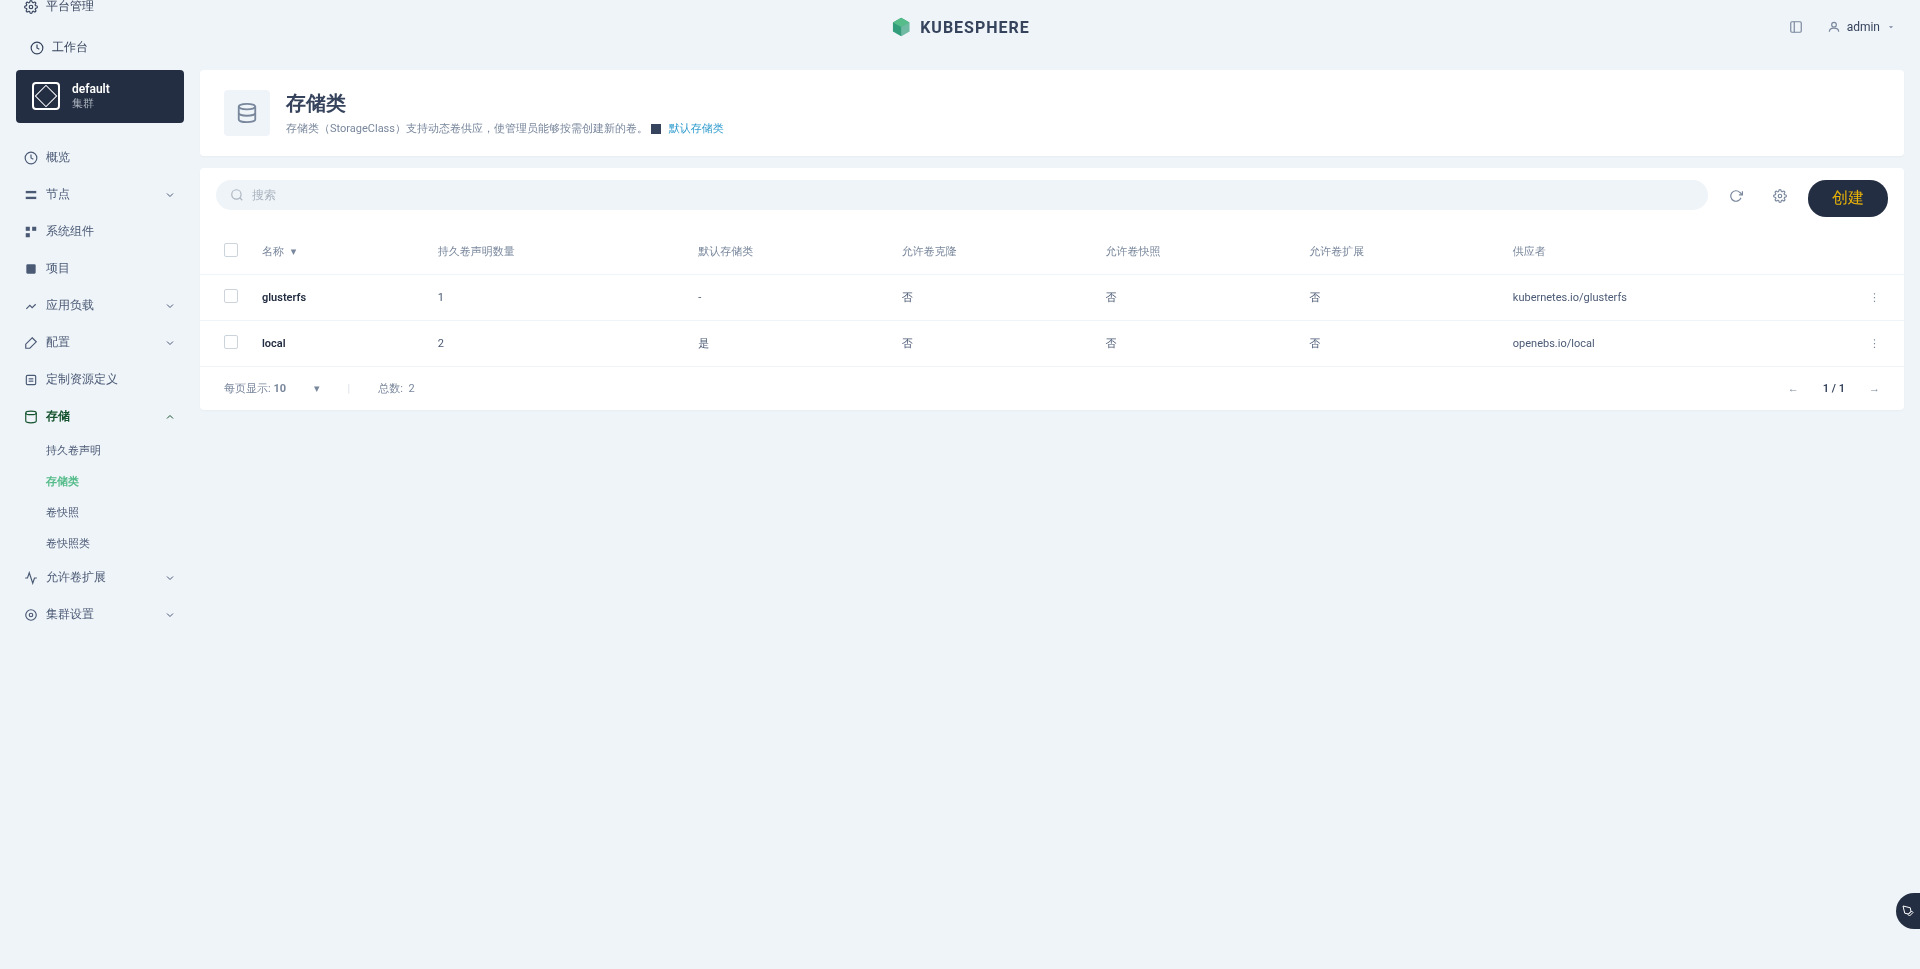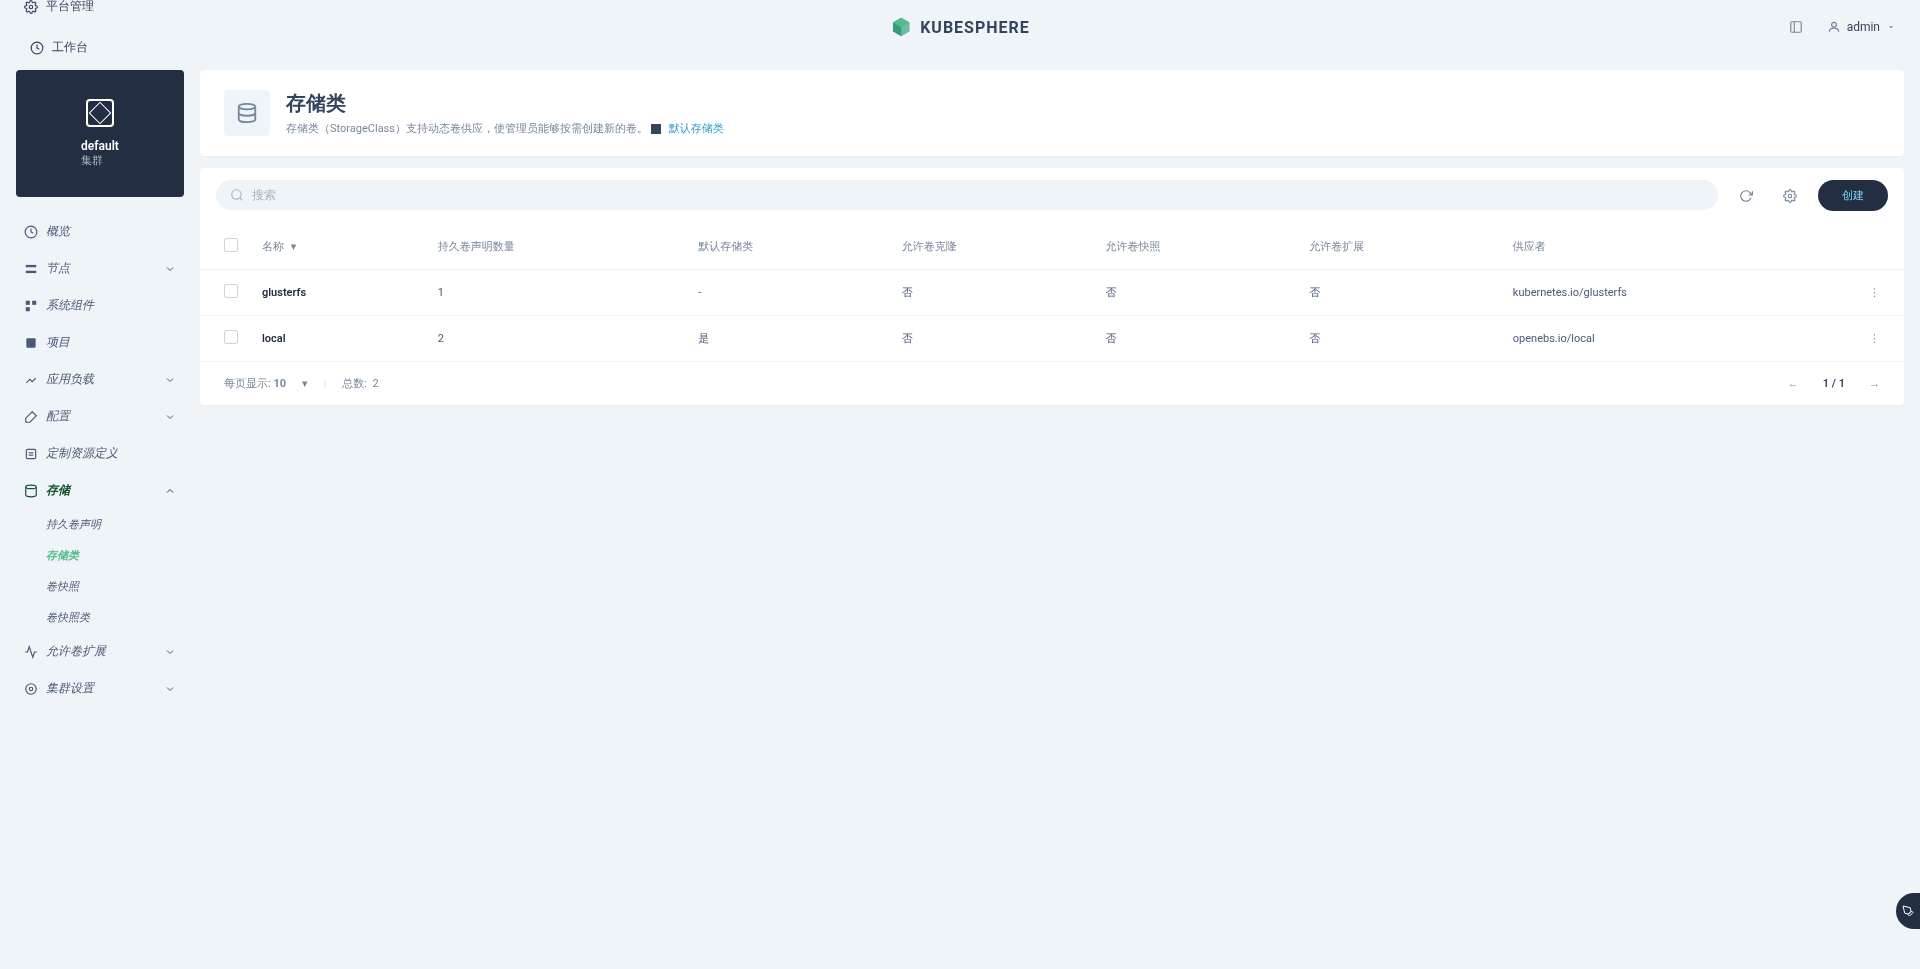--- a/index.html
+++ b/index.html
@@ -49,12 +49,10 @@
       background: #242e42;
       color: #fff;
       border-radius: 4px;
-      padding: 29px 16px;
+      padding: 12px 16px;
       display: flex;
-      align-items: center;
       gap: 12px;
       margin-bottom: 16px;
-      flex-direction: column;
     }
     .cluster-icon { width: 28px; height: 28px; border: 2px solid #fff; border-radius: 4px; display: flex; align-items: center; justify-content: center; }
     .cluster-icon-inner { width: 16px; height: 16px; border: 1.5px solid #fff; transform: rotate(45deg); }

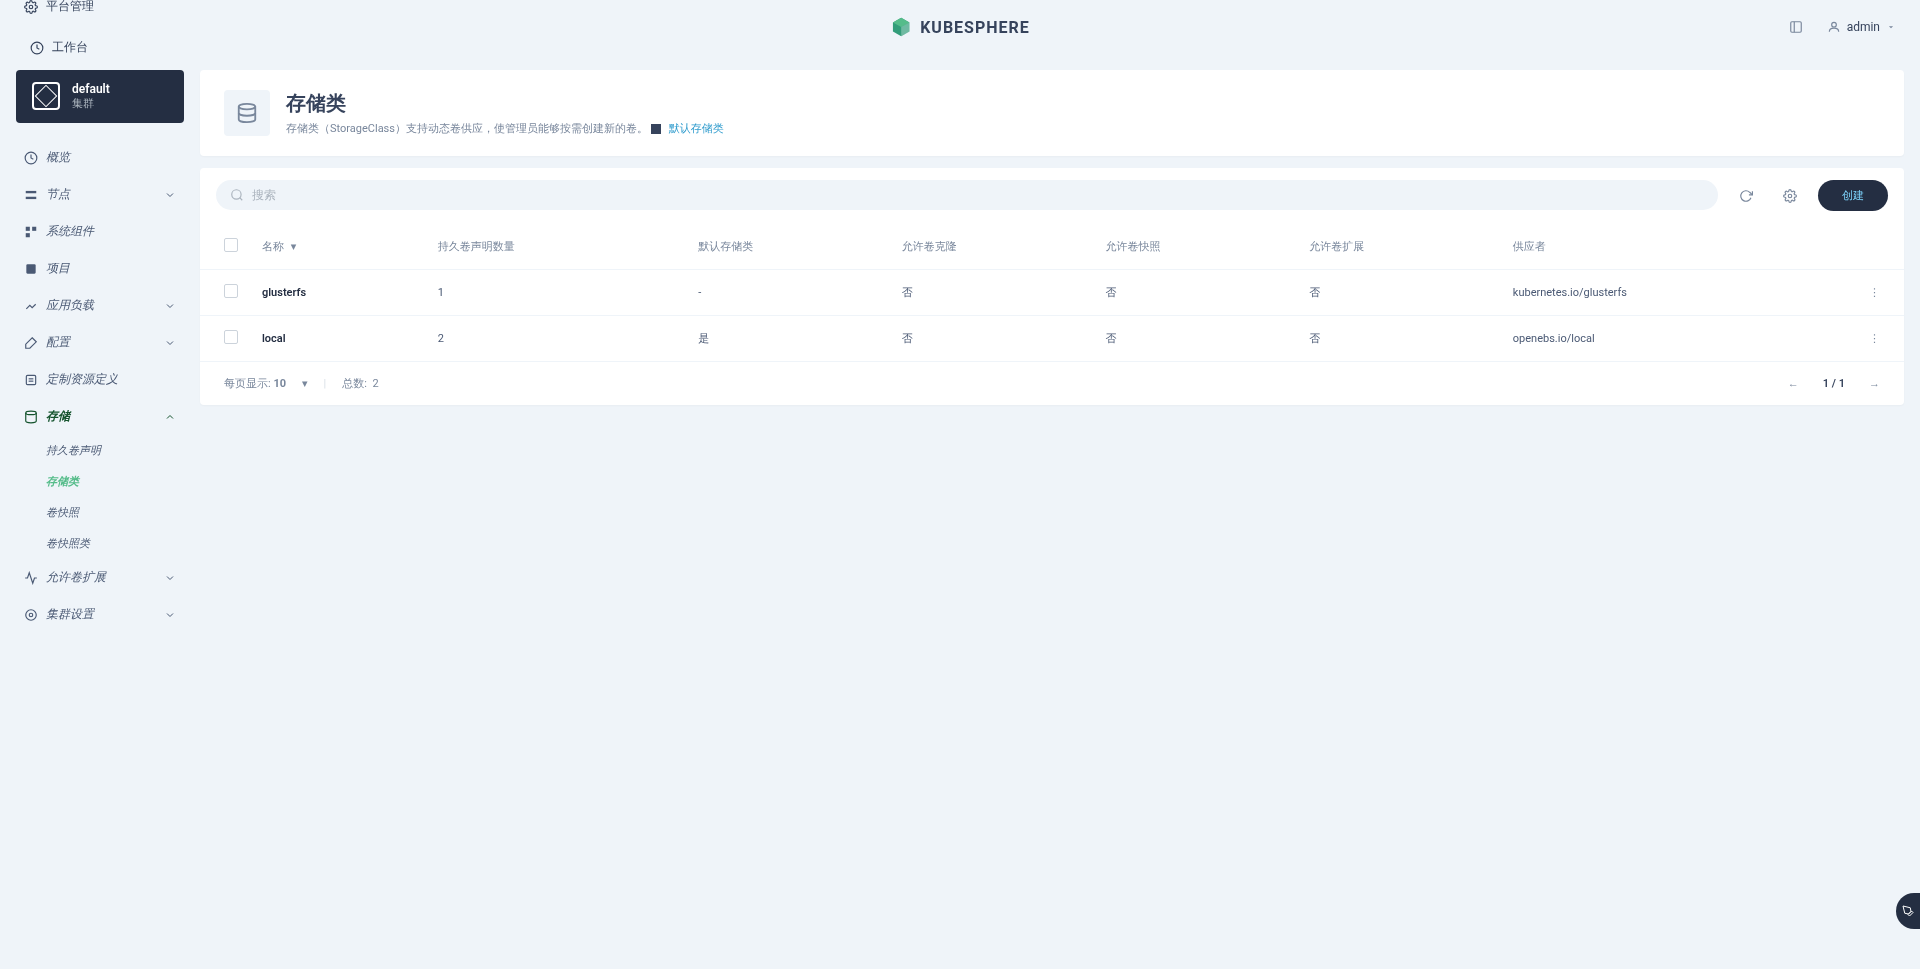--- a/index.html
+++ b/index.html
@@ -69,7 +69,6 @@
       color: #4a5974;
       font-size: 12px;
       border-radius: 4px;
-      font-style: italic;
     }
     .nav-item.active { color: #14532d; font-weight: 600; }
     .nav-item svg { width: 14px; height: 14px; flex-shrink: 0; }

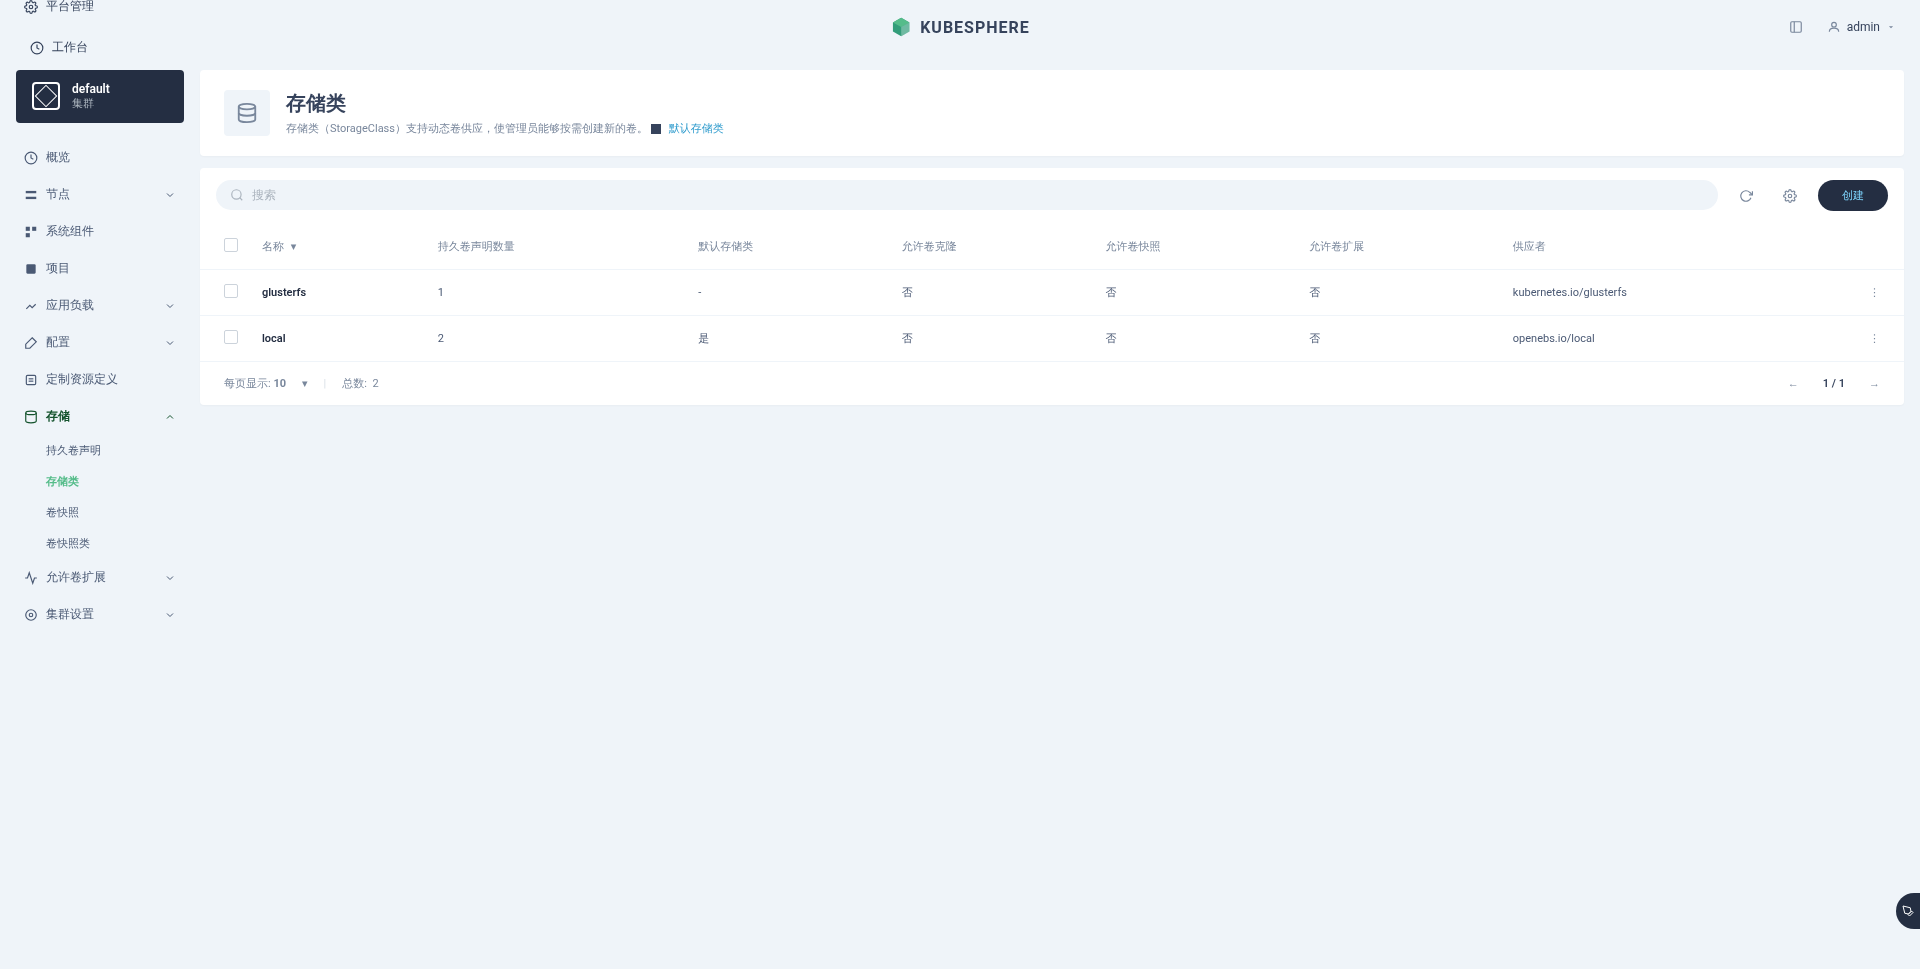--- a/index.html
+++ b/index.html
@@ -115,8 +115,8 @@
       display: flex; align-items: center; justify-content: center; cursor: pointer; color: #79879c;
     }
     .create-btn {
-      background: #242e42; color: #7dd3fc; border: none; border-radius: 18px;
-      padding: 8px 24px; font-size: 11px; font-weight: 500; cursor: pointer;
+      background: #242e42; color: #eab308; border: none; border-radius: 18px;
+      padding: 8px 24px; font-size: 16px; font-weight: 500; cursor: pointer;
     }
     
     

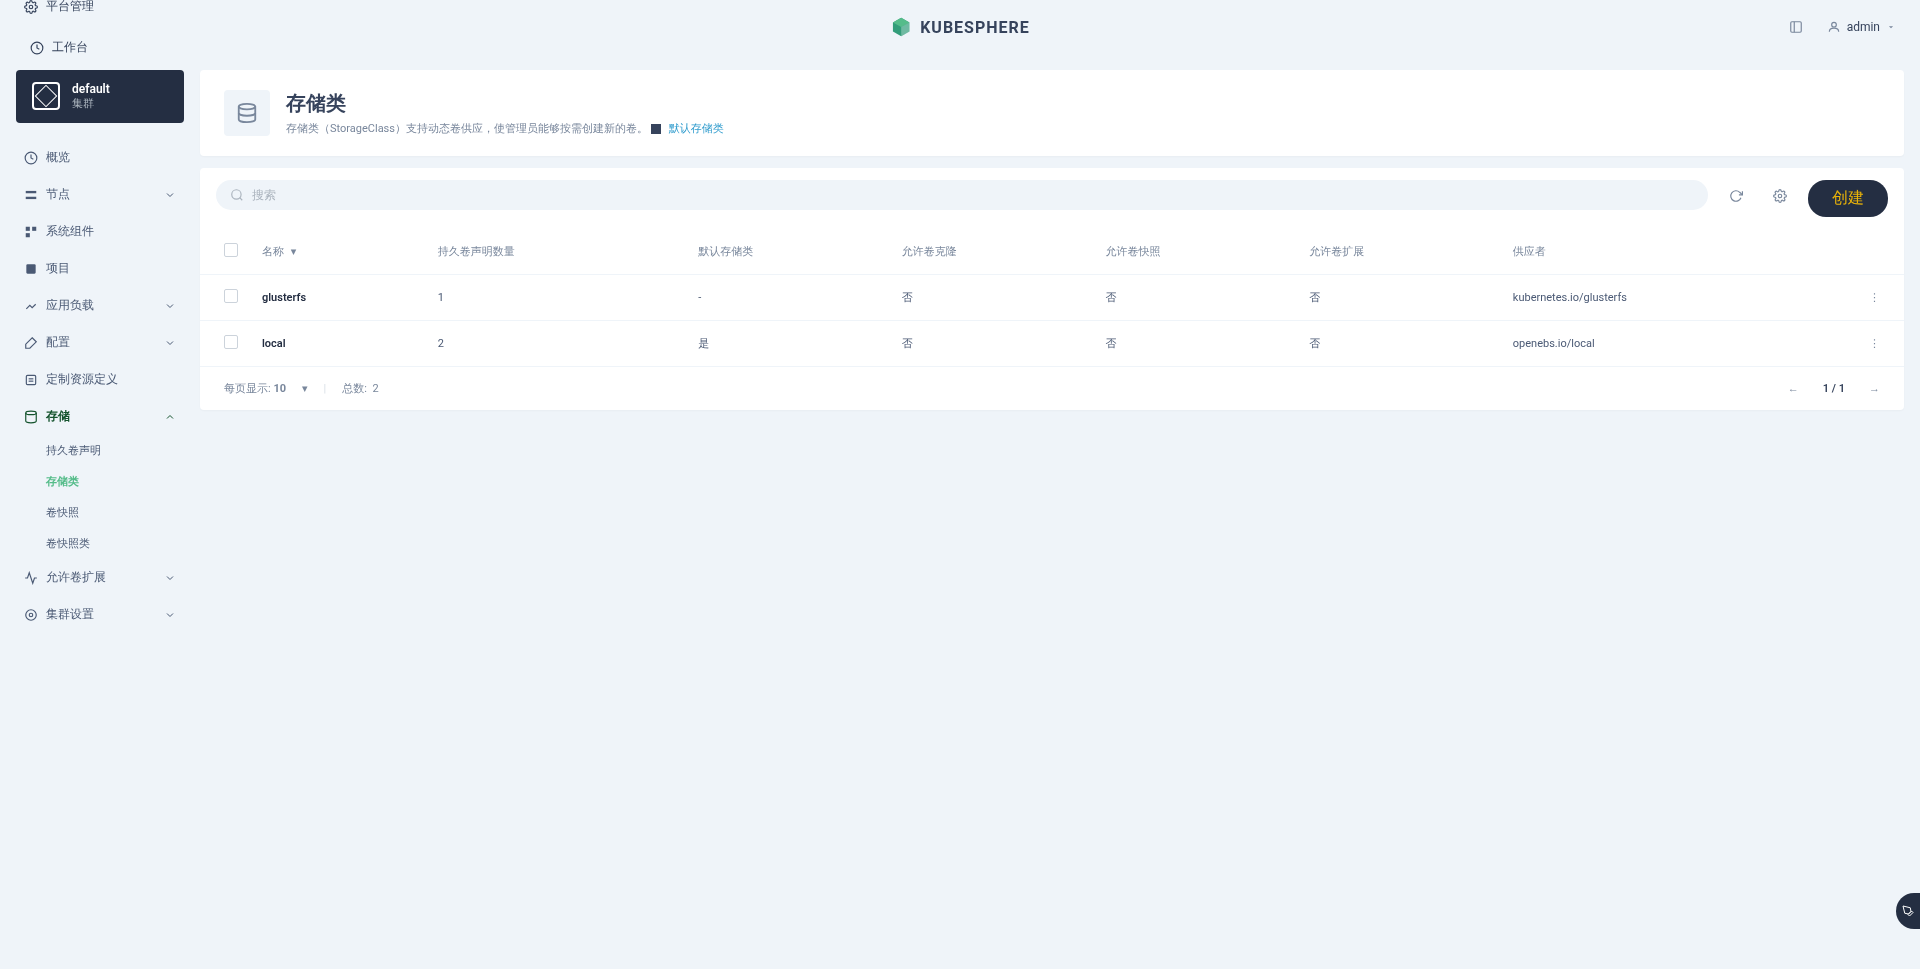--- a/index.html
+++ b/index.html
@@ -139,7 +139,7 @@
     
     
     .pagination {
-      display: flex; align-items: center; padding: 14px 24px; gap: 16px;
+      display: flex; align-items: center; padding: 14px 24px; gap: 28px;
       font-size: 11px; color: #79879c;
     }
     .pagination .sep { color: #d8dee5; }

